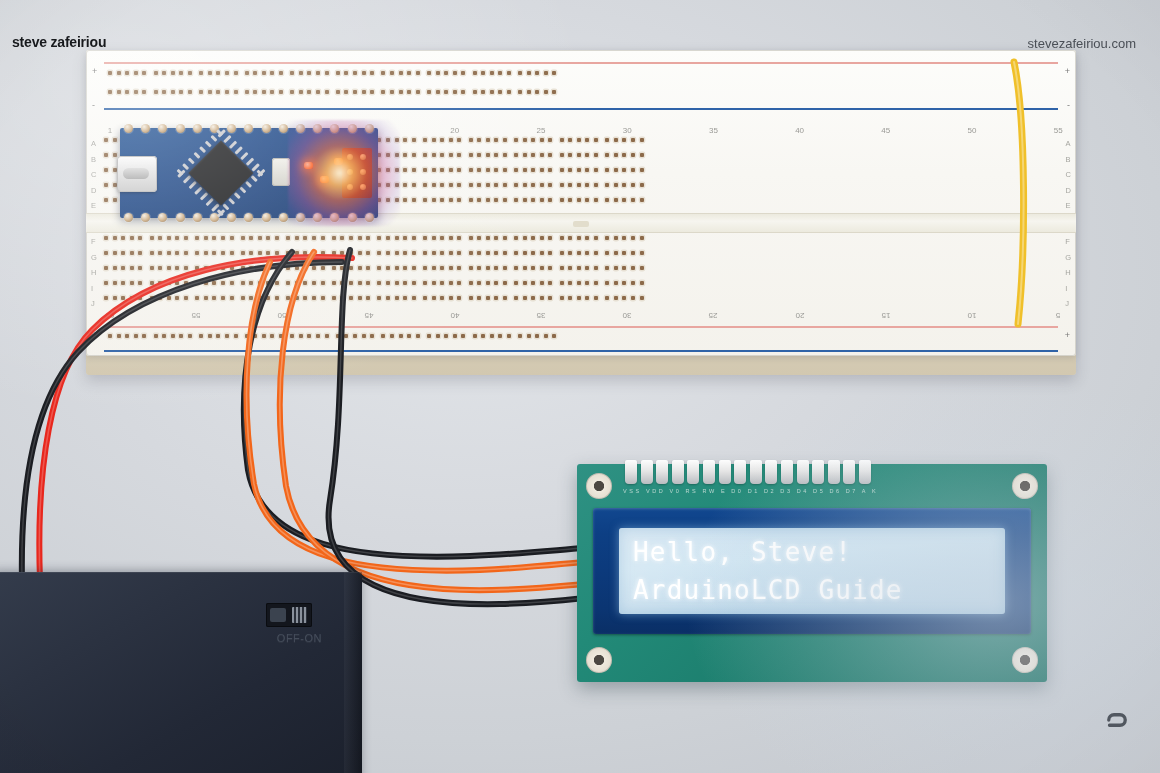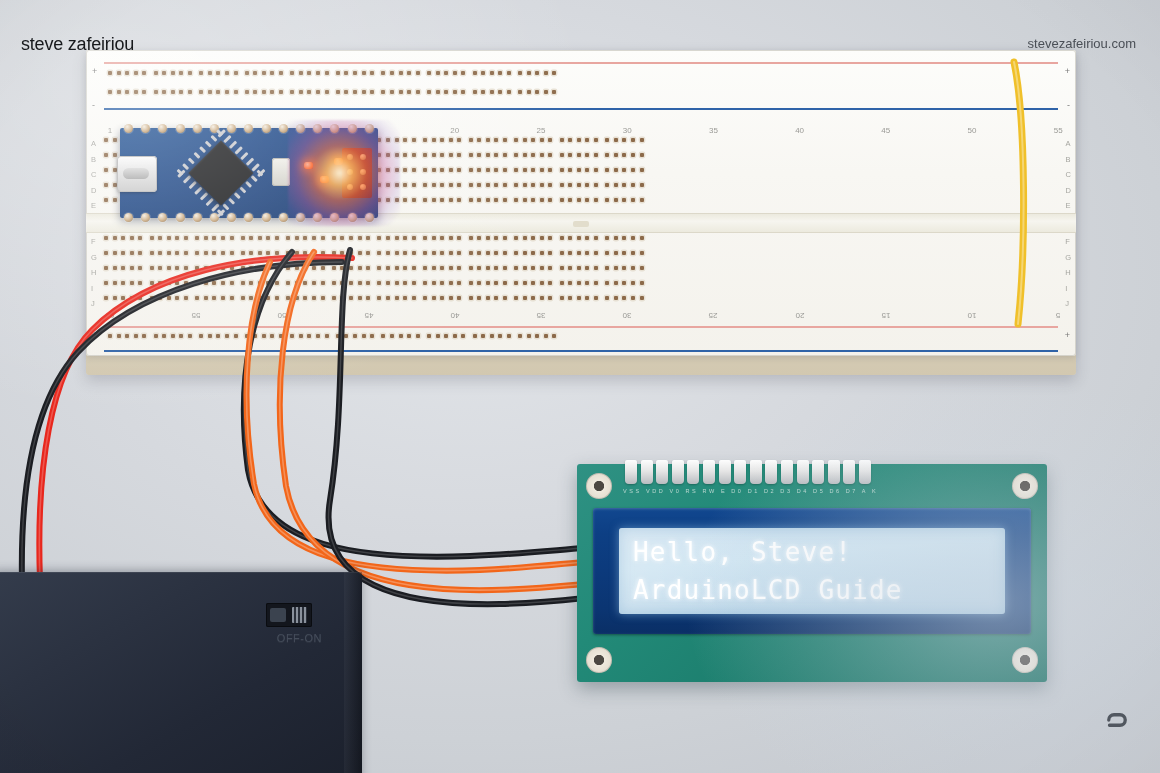--- a/index.html
+++ b/index.html
@@ -33,8 +33,8 @@
 
   
   .wm-left {
-    position: absolute; left: 21px; top: 34px;
-    font-size: 18px; font-weight: normal; color: #17191c;
+    position: absolute; left: 12px; top: 34px;
+    font-size: 14px; font-weight: bold; color: #17191c;
     letter-spacing: -0.2px; z-index: 70;
   }
   .wm-right {

